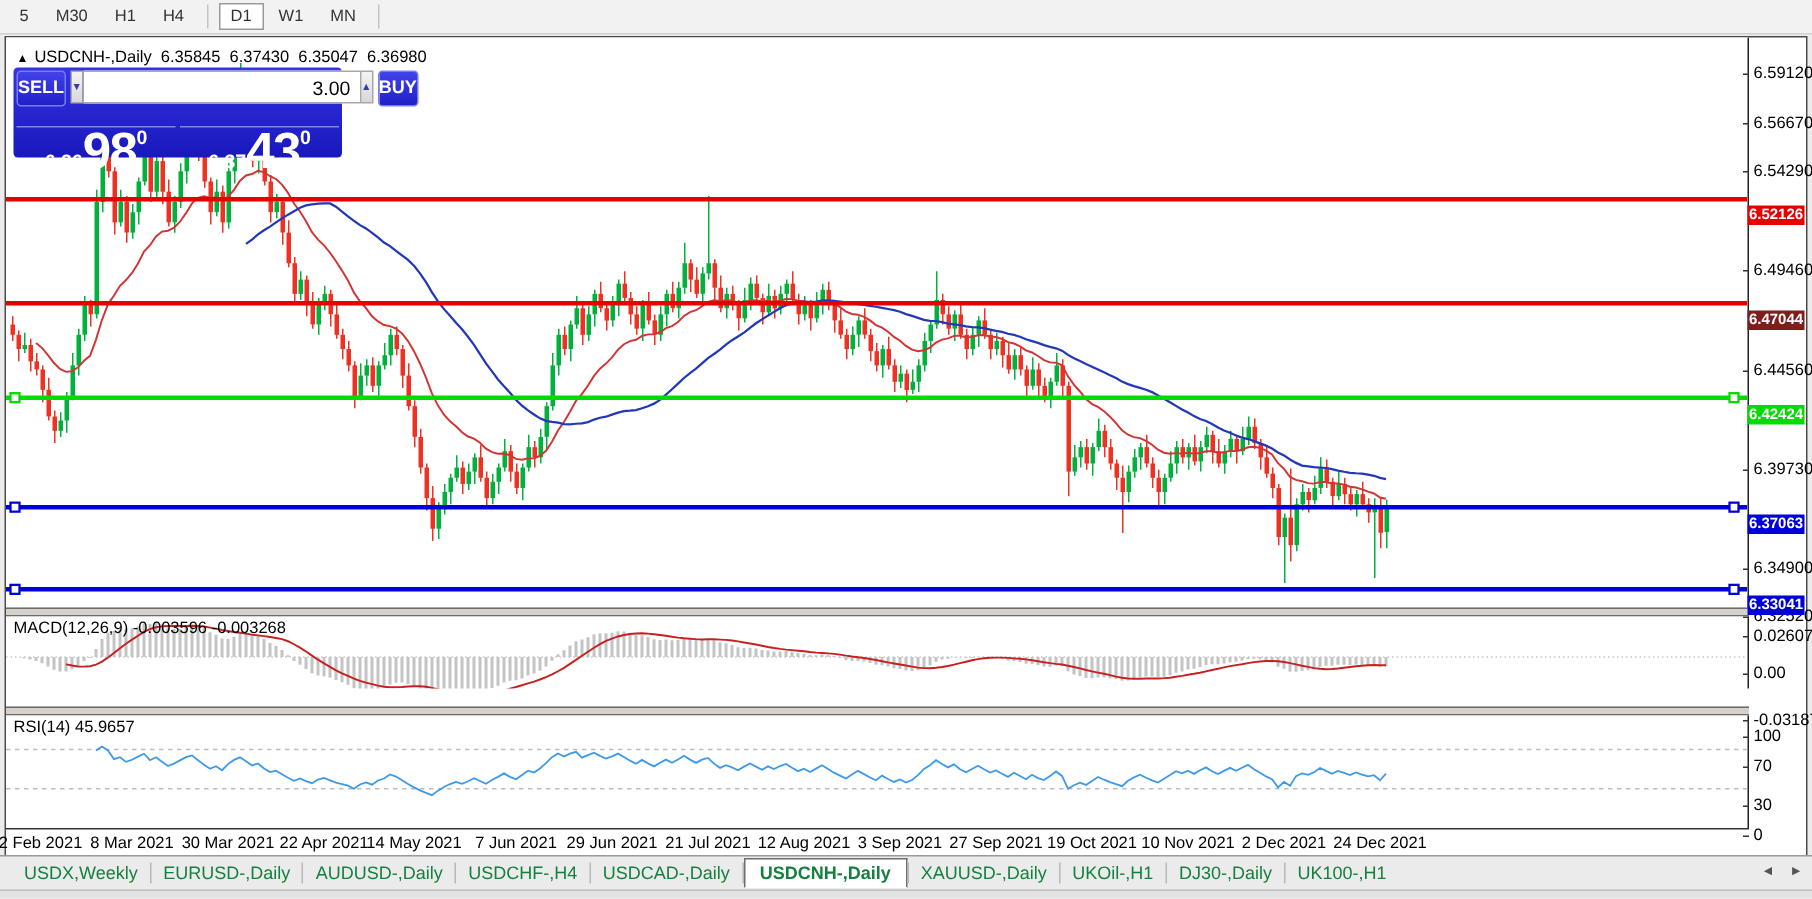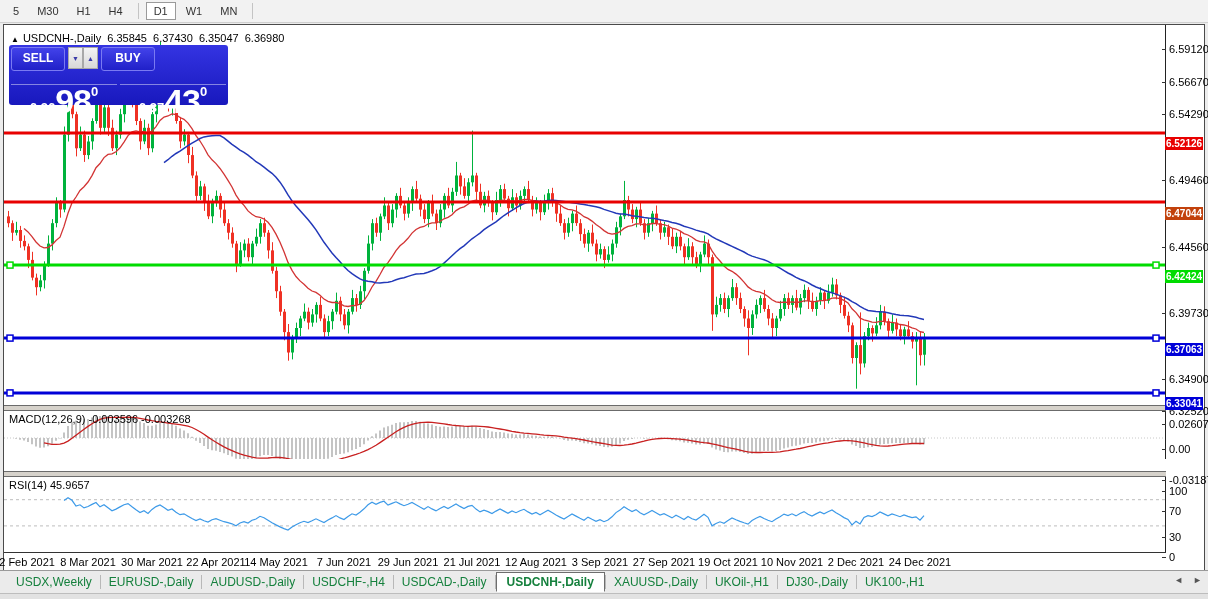--- a/index.html
+++ b/index.html
@@ -78,6 +78,7 @@
         <div class="tp-row1">
           <div class="tp-btn">SELL</div>
           <div class="tp-spin" style="margin-left:3px;">▼</div>
+          <input class="tp-amt" readonly="" value="3.00" style="">
           <div class="tp-spin">▲</div>
           <div class="tp-btn" style="margin-left:3px;">BUY</div>
         </div>

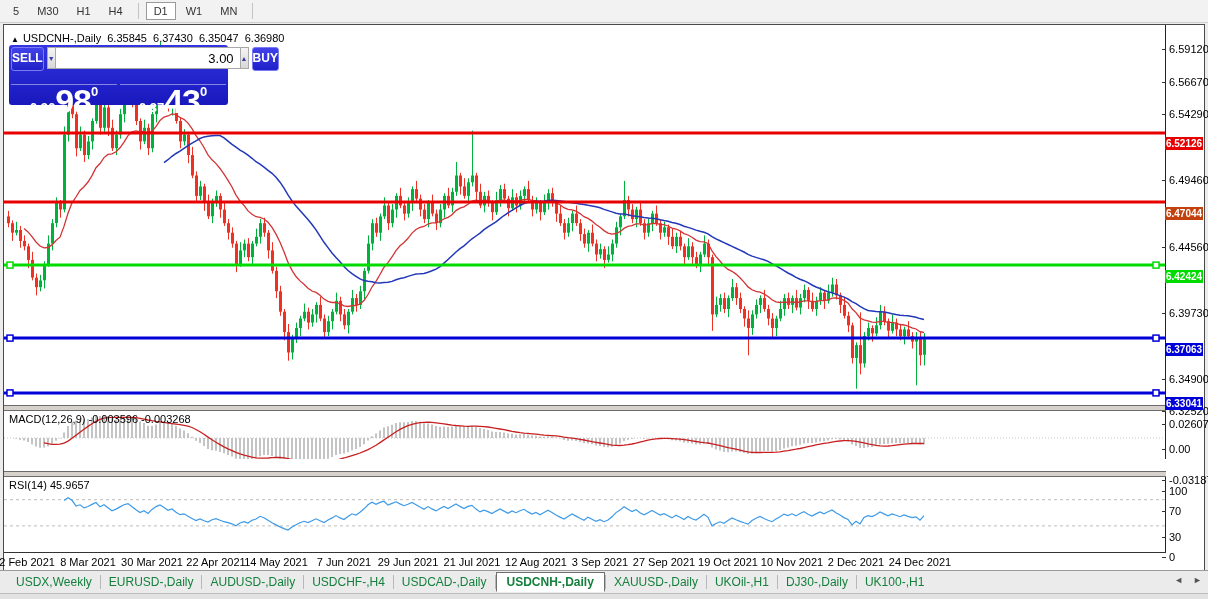--- a/index.html
+++ b/index.html
@@ -871,7 +871,7 @@
         <div class="ydash" style="top: 374.961px;"></div>
         <div class="ylab" style="top: 368.961px;">6.32520</div>
         <div class="badge" style="top: 101.425px; background: rgb(232, 0, 0);">6.52126</div>
-        <div class="badge" style="top: 170.643px; background: #c2410c;">6.47044</div>
+        <div class="badge" style="top: 170.643px; background: #7f1d1d;">6.47044</div>
         <div class="badge" style="top: 233.567px; background: rgb(0, 220, 0);">6.42424</div>
         <div class="badge" style="top: 306.585px; background: rgb(0, 0, 216);">6.37063</div>
         <div class="badge" style="top: 361.365px; background: rgb(0, 0, 216);">6.33041</div>

